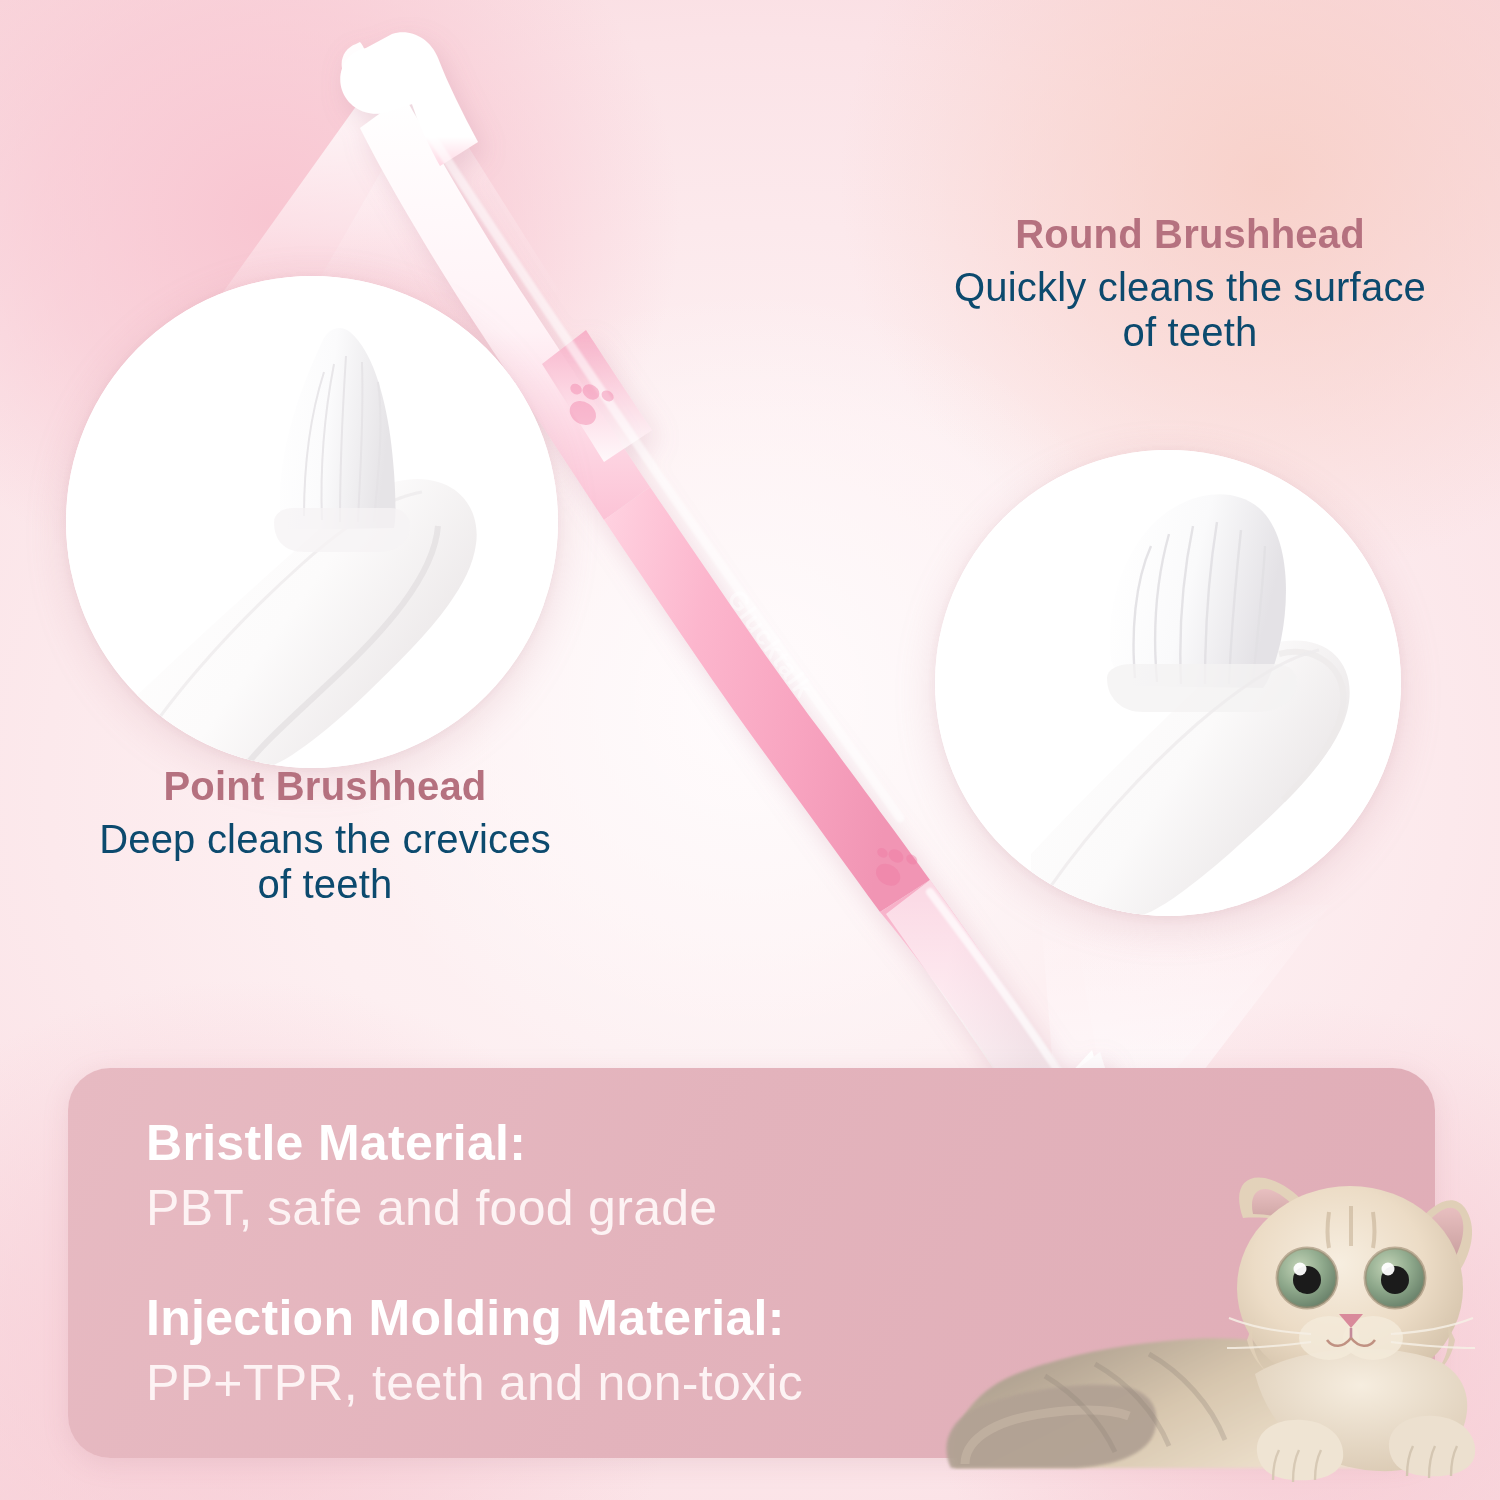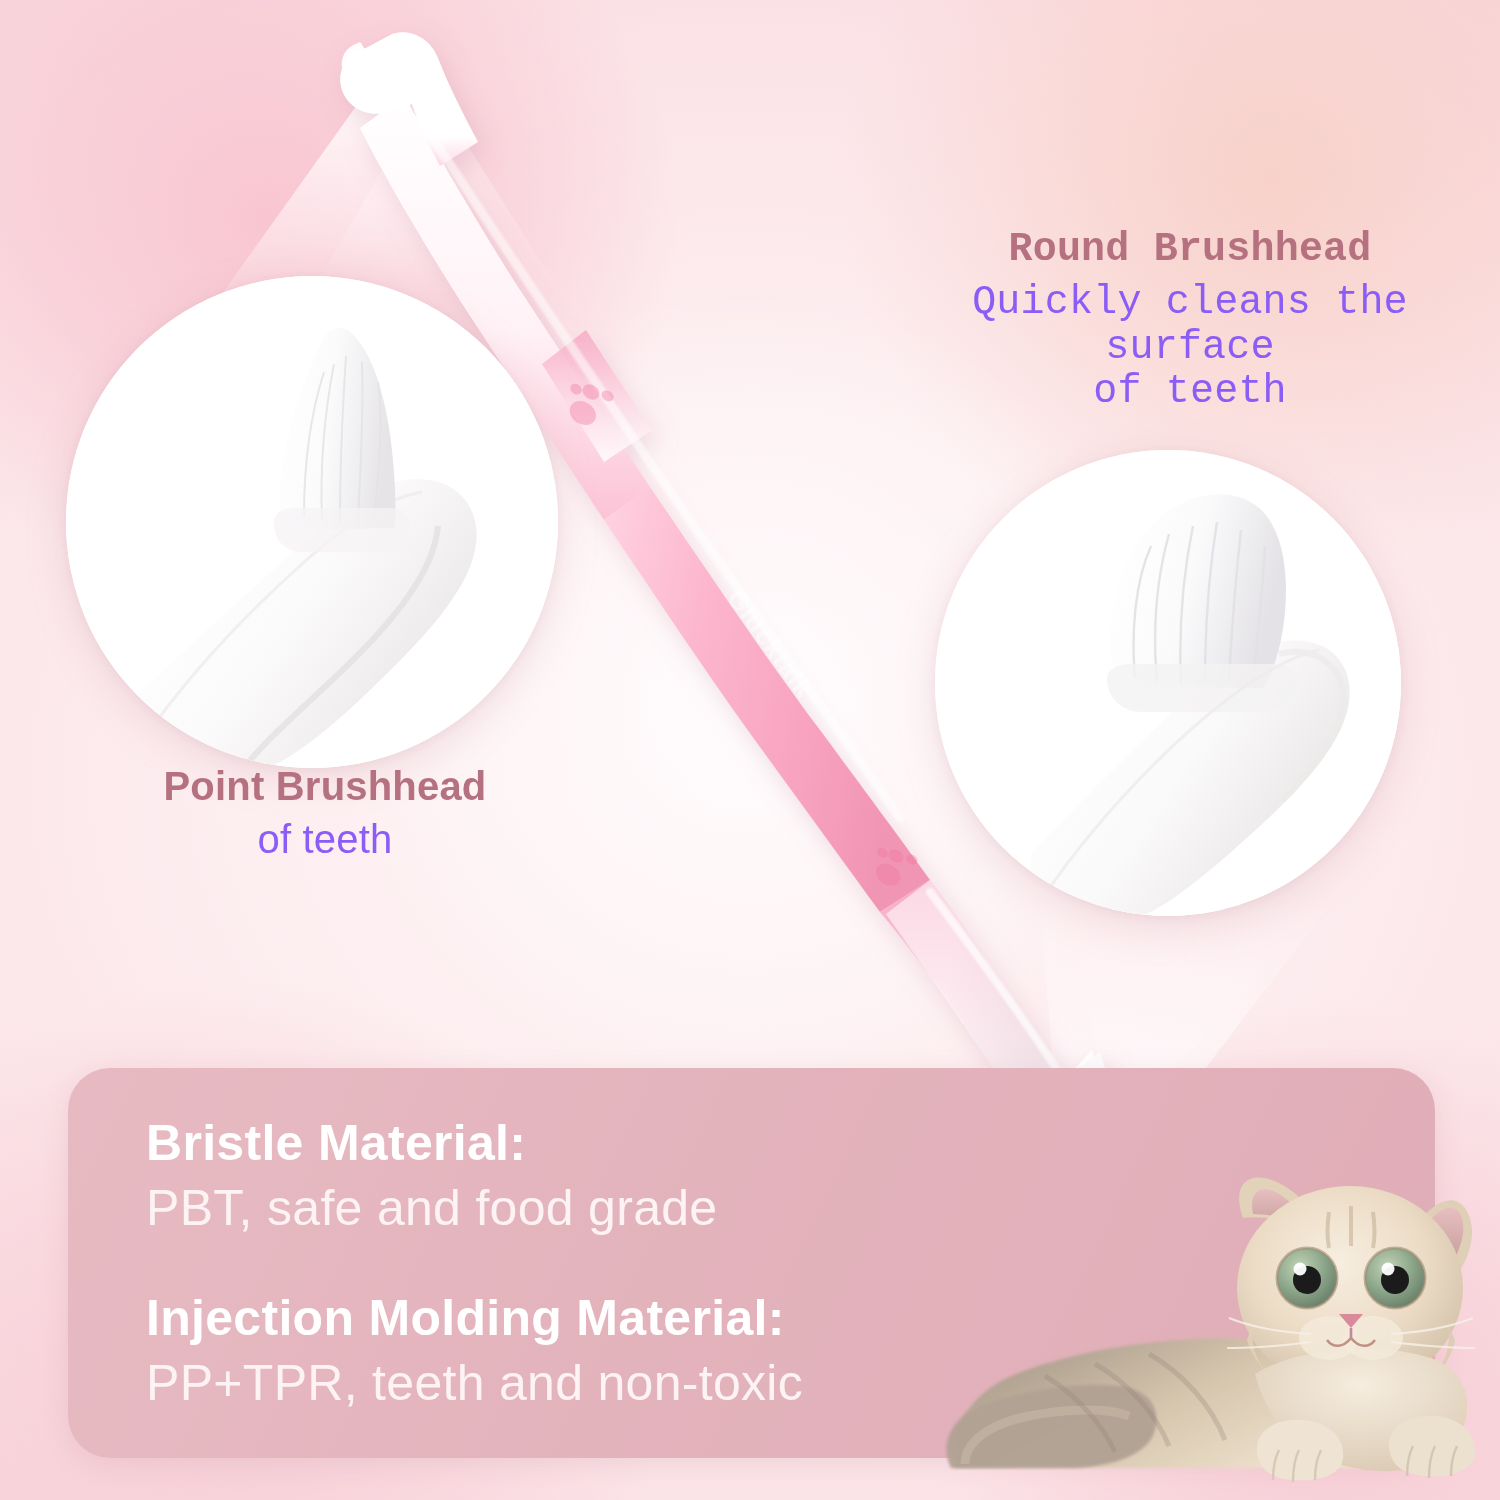--- a/index.html
+++ b/index.html
@@ -328,7 +328,7 @@
     </div>
   </div>
 
-  <div class="callout" id="callout-round" style="left:885px;top:228px;width:610px;font-family:Liberation Mono, monospace;">
+  <div class="callout" id="callout-round" style="left:885px;top:212px;width:610px;">
     <div class="c-title">Round Brushhead</div>
     <div class="c-sub">Quickly cleans the surface</div>
     <div class="c-sub">of teeth</div>

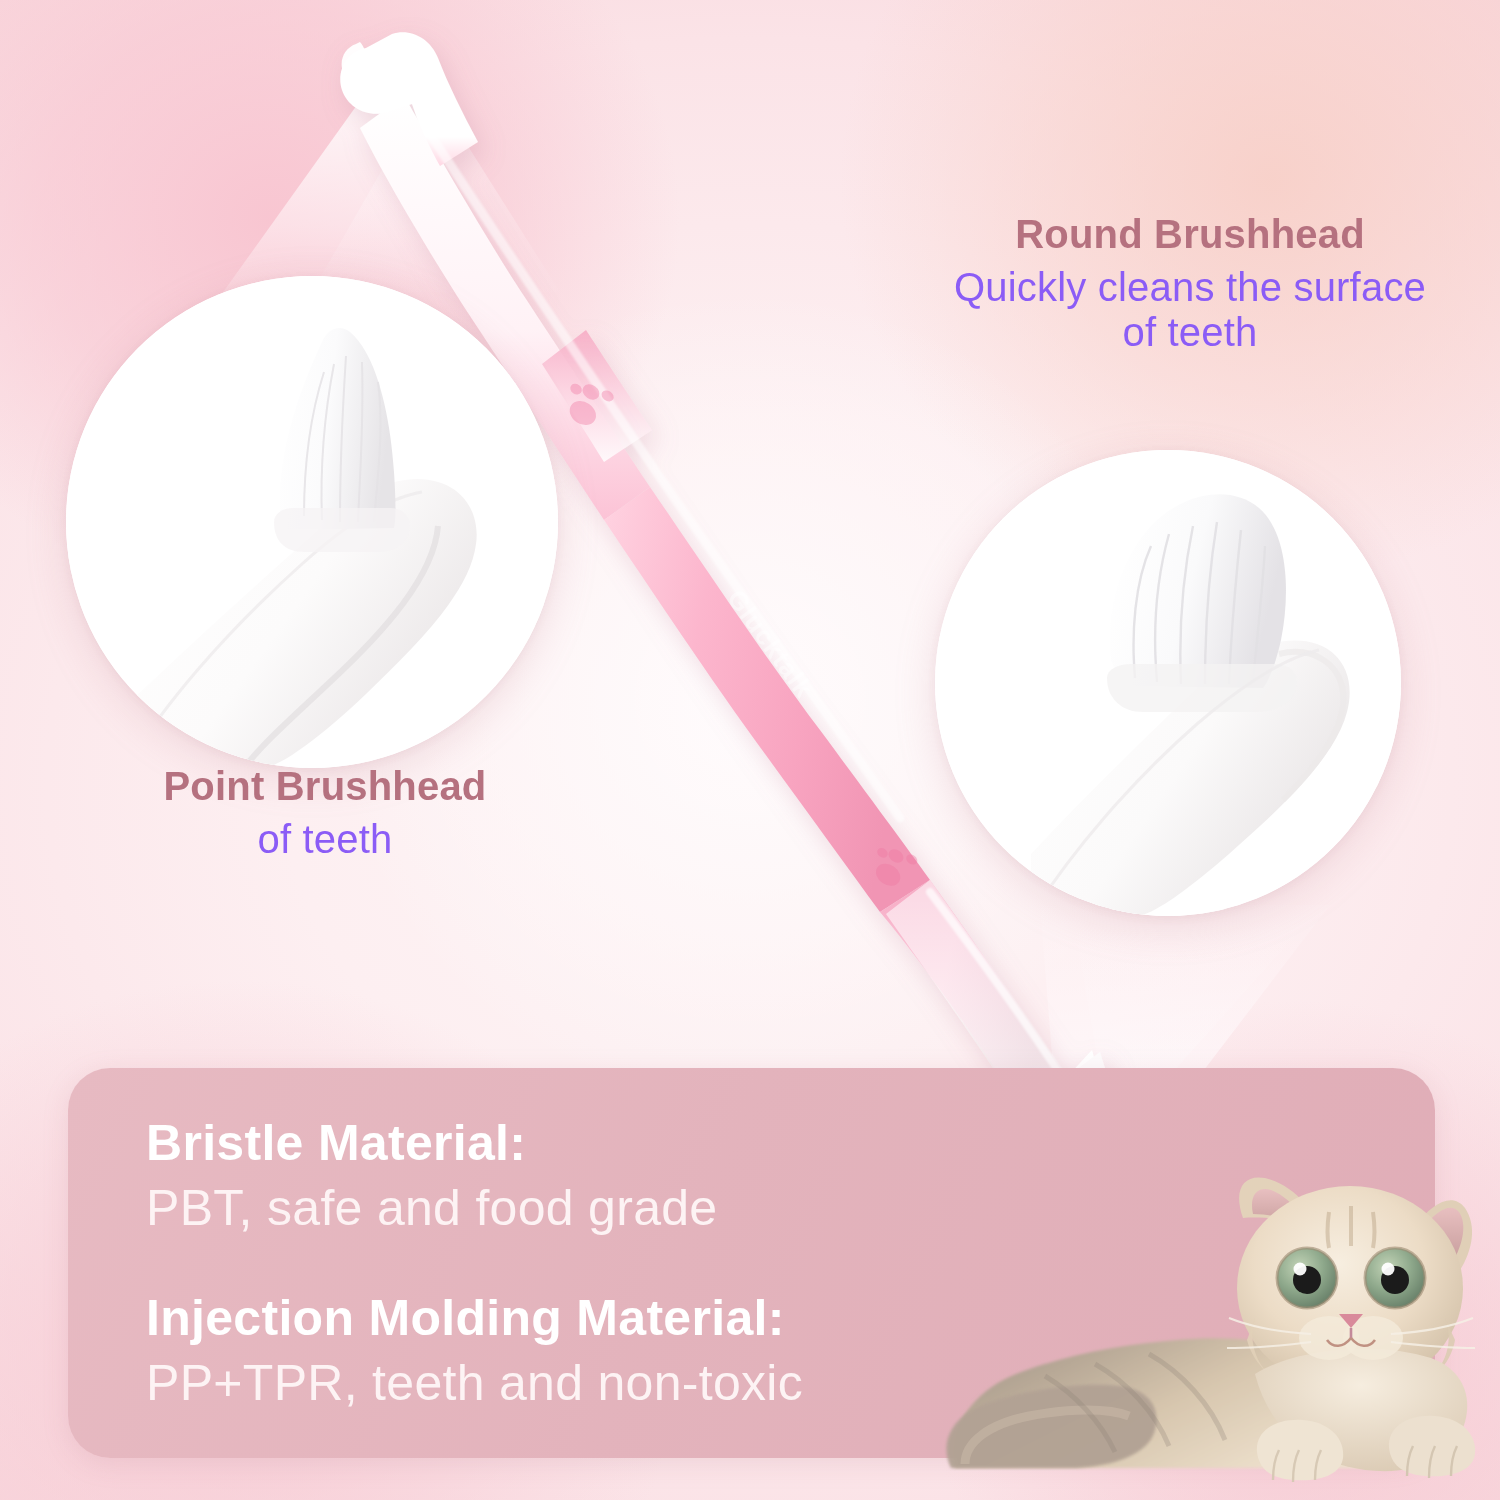--- a/index.html
+++ b/index.html
@@ -65,7 +65,7 @@
     margin-bottom:8px;white-space:nowrap;
   }
   .callout .c-sub{
-    font-size:40px;color:#8b5cf6;font-weight:400;letter-spacing:.2px;
+    font-size:40px;color:#0c4a6e;font-weight:400;letter-spacing:.2px;
   }
 
   

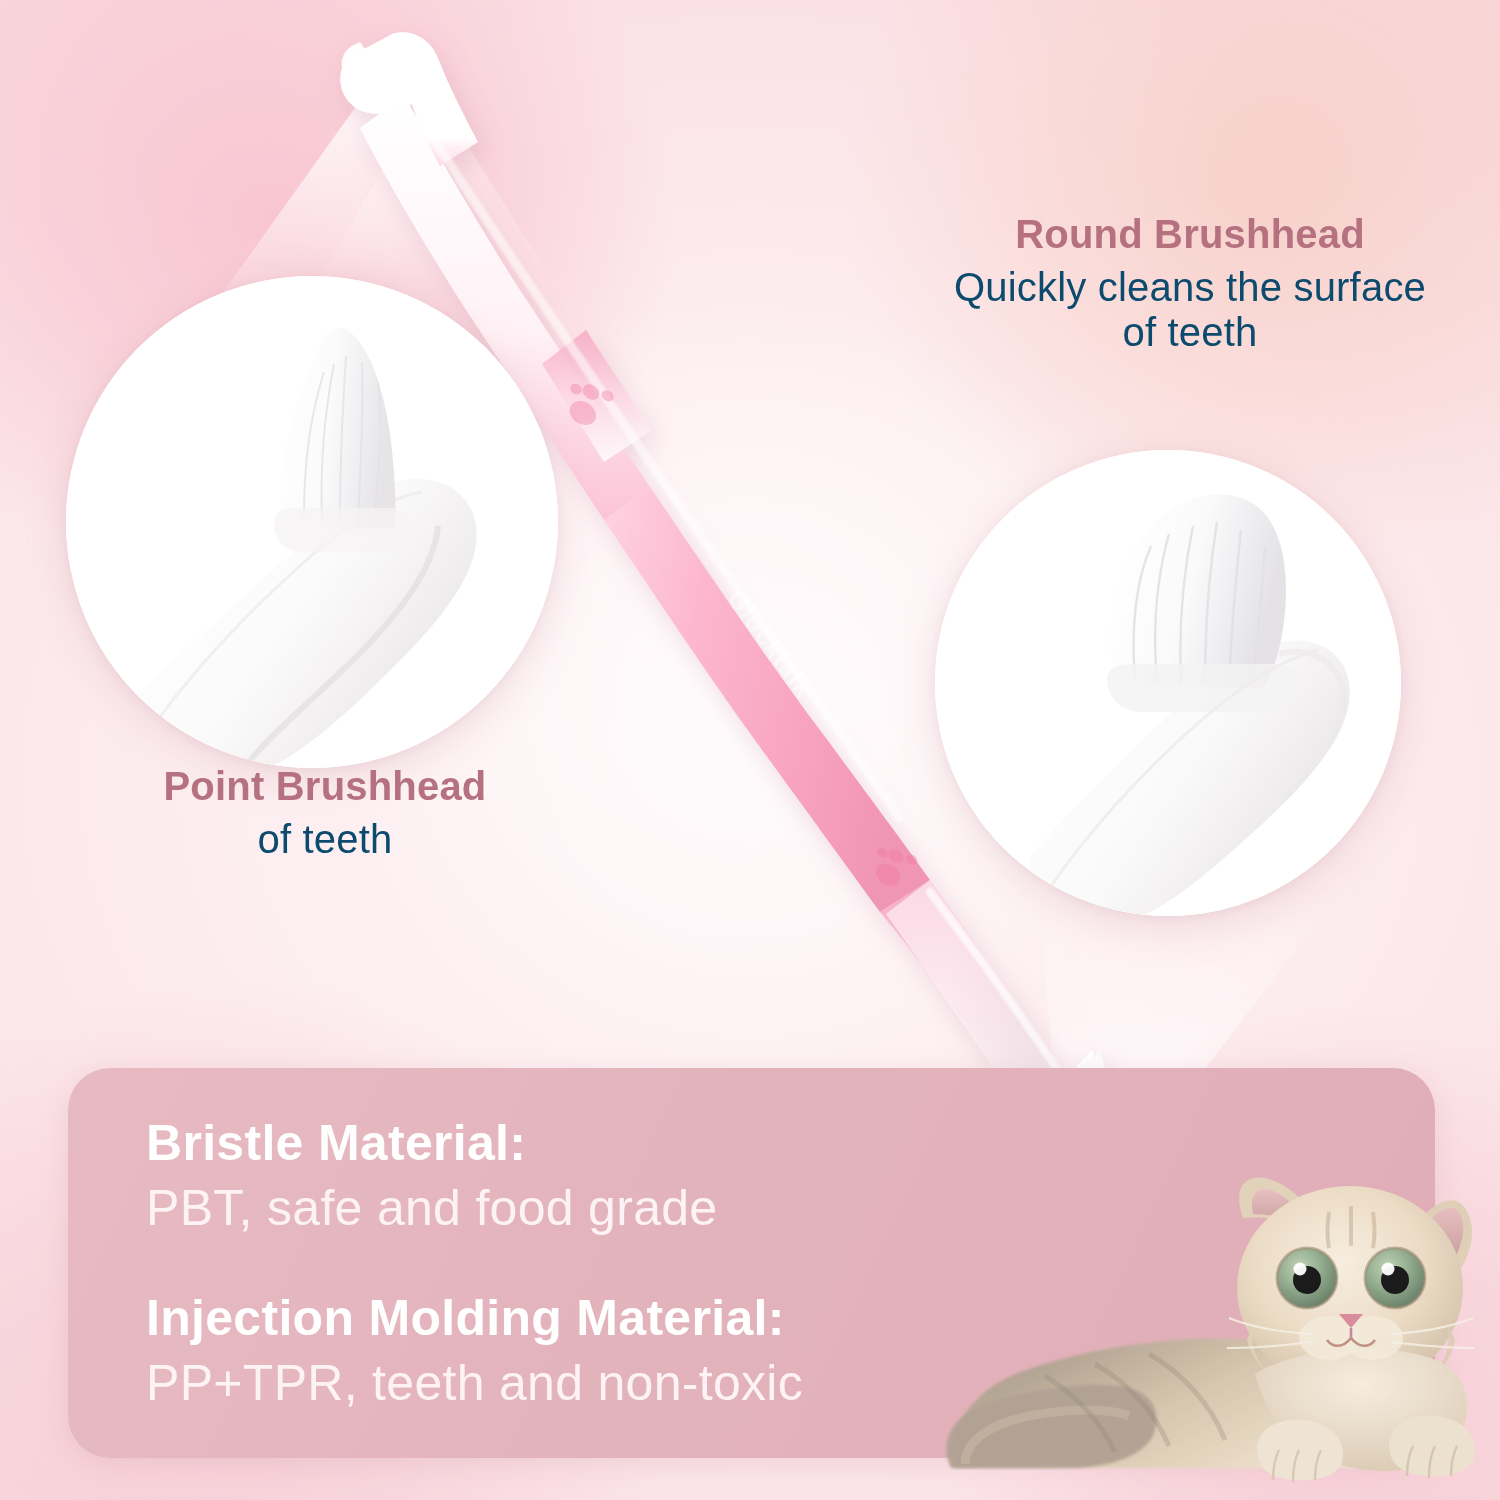--- a/index.html
+++ b/index.html
@@ -336,6 +336,7 @@
 
   <div class="callout" id="callout-point" style="left:20px;top:764px;width:610px;">
     <div class="c-title">Point Brushhead</div>
+    <div class="c-sub">Deep cleans the crevices</div>
     <div class="c-sub">of teeth</div>
   </div>
 

